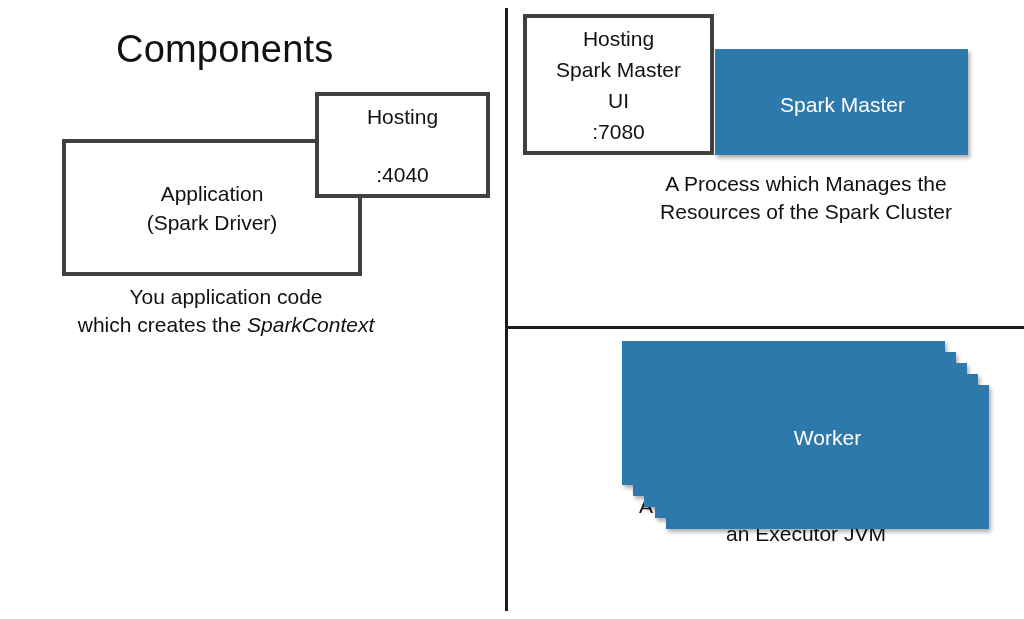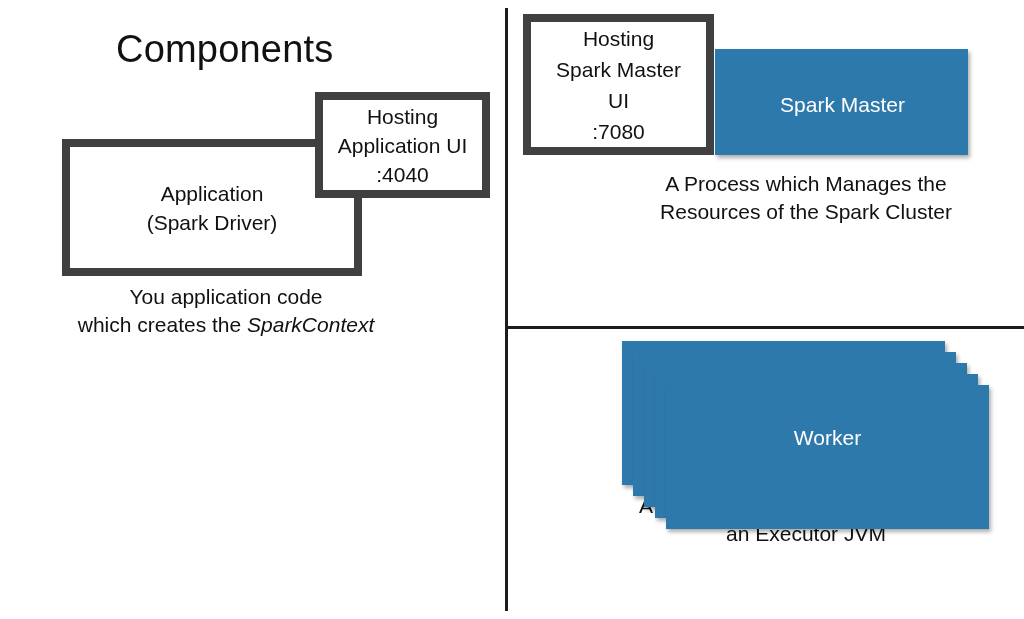--- a/index.html
+++ b/index.html
@@ -57,7 +57,7 @@
     position: absolute;
     box-sizing: border-box;
     background: #ffffff;
-    border: 8px solid #404040;
+    border: 4px solid #404040;
     display: flex;
     align-items: center;
     justify-content: center;

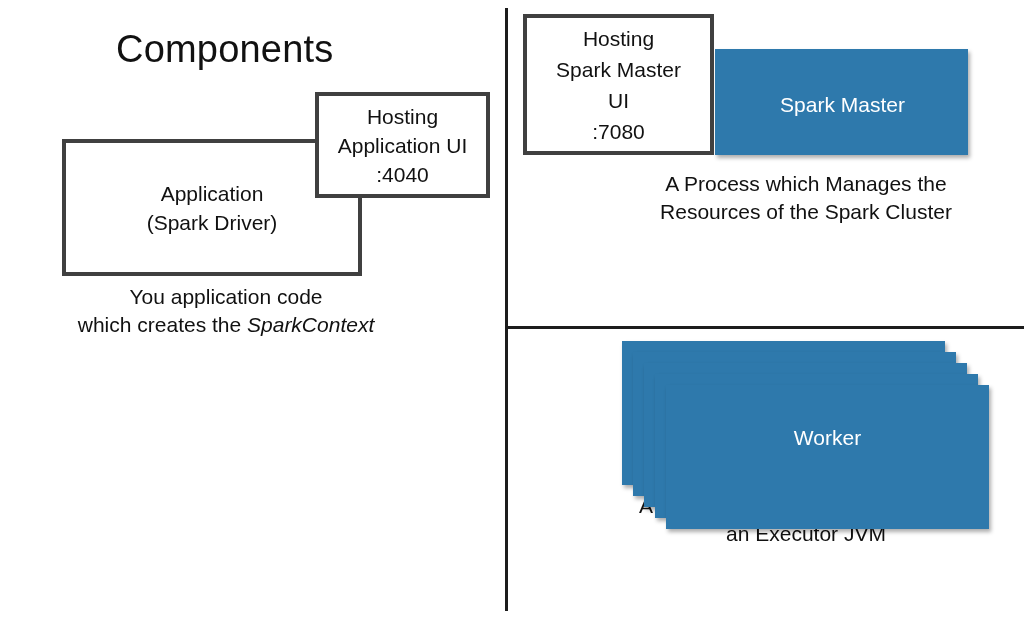--- a/index.html
+++ b/index.html
@@ -200,7 +200,7 @@
   <div class="outline-box" id="app-ui-box">
     <div class="box-text">
       <span>Hosting</span><br>
-      <span>Application UI</span><br>
+      <br>
       <span>:4040</span>
     </div>
   </div>

